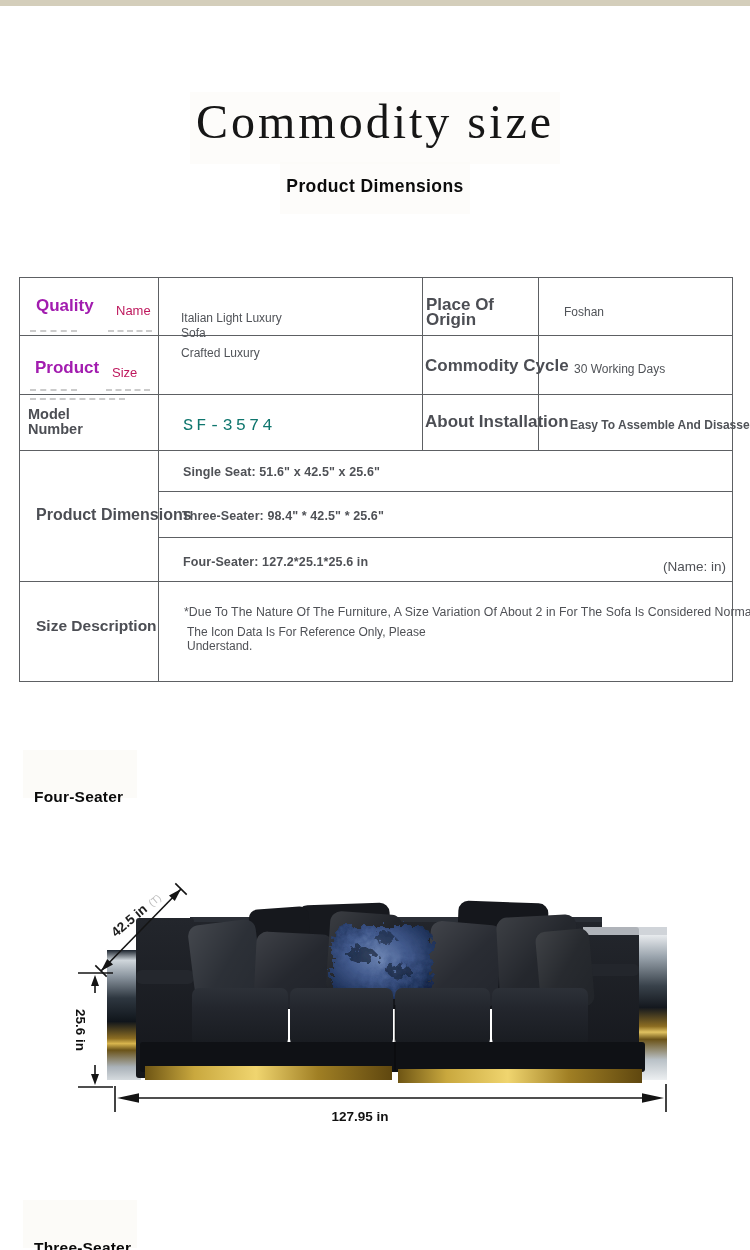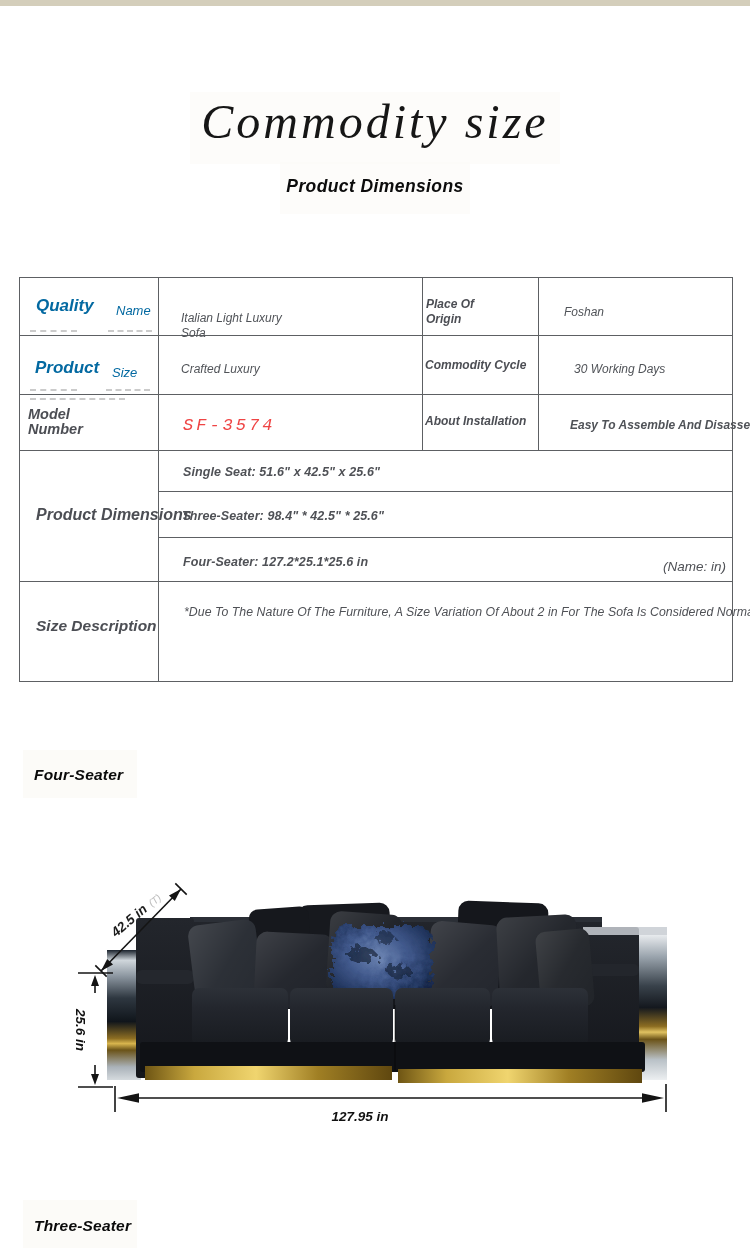--- a/index.html
+++ b/index.html
@@ -4,7 +4,7 @@
 <style>
   html,body{margin:0;padding:0;background:#fff;}
   .page{position:relative;width:750px;height:1250px;background:#ffffff;overflow:hidden;
-        font-family:"Liberation Sans",sans-serif;color:#4f5156;font-style:italic;}
+        font-family:"Liberation Sans",sans-serif;color:#4f5156;}
   .topbar{position:absolute;left:0;top:0;width:750px;height:6px;background:#d4cebb;}
   .soft-panel{position:absolute;background:#fbfaf6;opacity:.55;}
   .title{position:absolute;left:0;top:94px;width:750px;text-align:center;

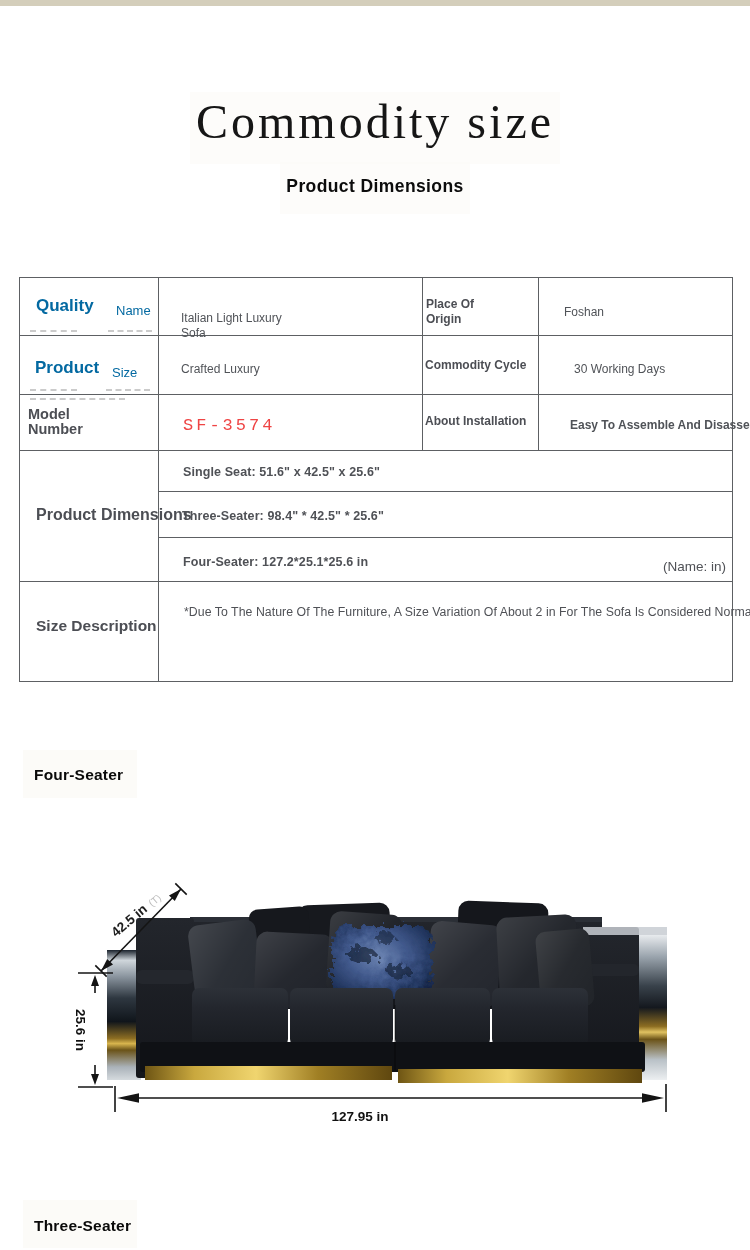--- a/index.html
+++ b/index.html
@@ -17,7 +17,7 @@
   .hline{height:1px;}
   .vline{width:1px;}
   .cell{position:absolute;z-index:2;white-space:nowrap;}
-  .lbl-big{font-size:17px;font-weight:600;color:#0369a1;}
+  .lbl-big{font-size:17px;font-weight:600;color:#a21caf;}
   .lbl-sm{font-size:13px;font-weight:500;color:#0369a1;}
   .lbl-mid{font-size:12px;font-weight:600;color:#4c4e54;line-height:15px;white-space:pre-line;}
   .val{font-size:12px;font-weight:500;color:#505358;line-height:15px;}

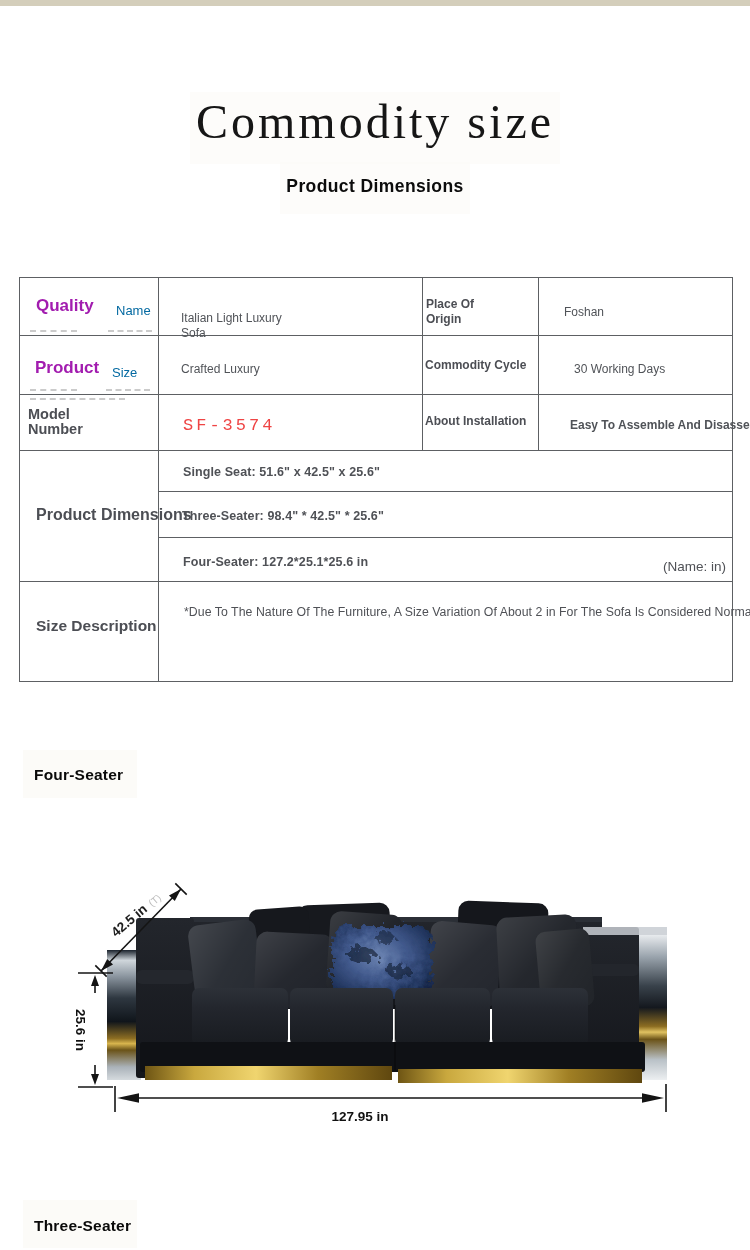--- a/index.html
+++ b/index.html
@@ -18,7 +18,7 @@
   .vline{width:1px;}
   .cell{position:absolute;z-index:2;white-space:nowrap;}
   .lbl-big{font-size:17px;font-weight:600;color:#a21caf;}
-  .lbl-sm{font-size:13px;font-weight:500;color:#0369a1;}
+  .lbl-sm{font-size:13px;font-weight:500;color:#be185d;}
   .lbl-mid{font-size:12px;font-weight:600;color:#4c4e54;line-height:15px;white-space:pre-line;}
   .val{font-size:12px;font-weight:500;color:#505358;line-height:15px;}
   .ml{white-space:pre-line;margin-top:16px;}

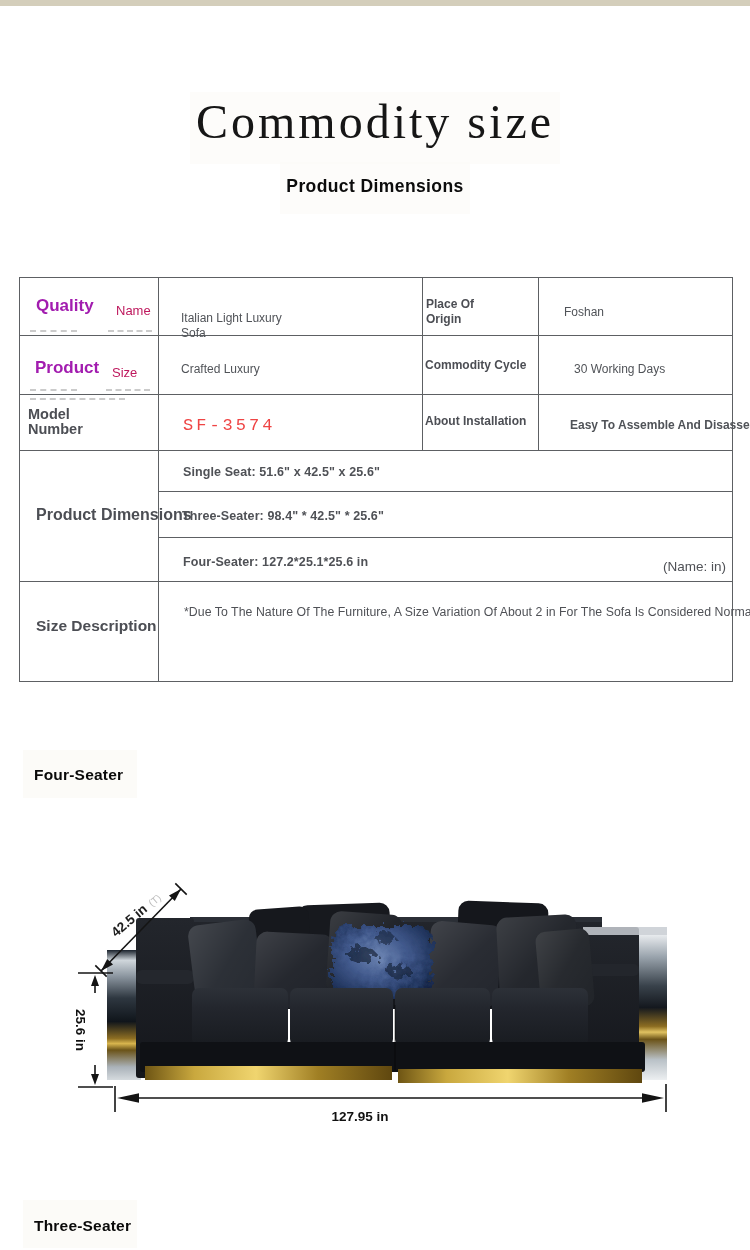--- a/index.html
+++ b/index.html
@@ -19,7 +19,7 @@
   .cell{position:absolute;z-index:2;white-space:nowrap;}
   .lbl-big{font-size:17px;font-weight:600;color:#a21caf;}
   .lbl-sm{font-size:13px;font-weight:500;color:#be185d;}
-  .lbl-mid{font-size:12px;font-weight:600;color:#4c4e54;line-height:15px;white-space:pre-line;}
+  .lbl-mid{font-size:17px;font-weight:600;color:#4c4e54;line-height:15px;white-space:pre-line;}
   .val{font-size:12px;font-weight:500;color:#505358;line-height:15px;}
   .ml{white-space:pre-line;margin-top:16px;}
   .dash{position:absolute;border-top:2px dashed #cbcbcb;z-index:2;}

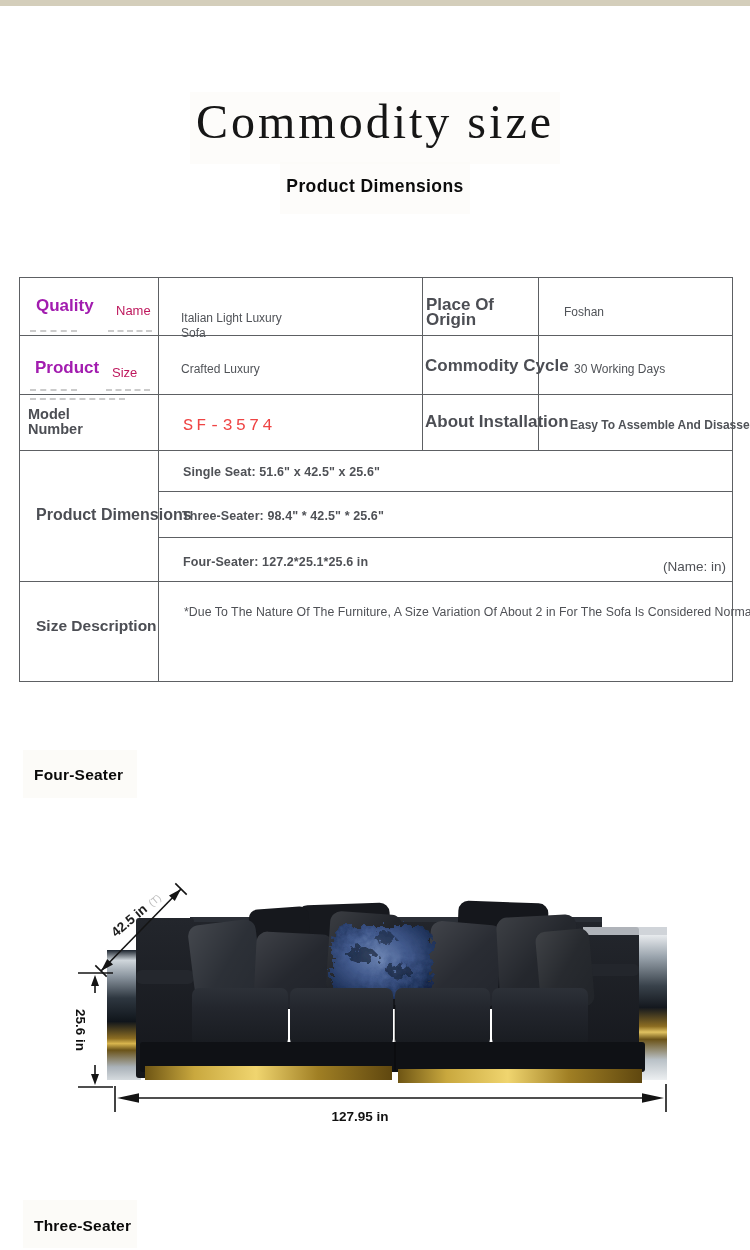--- a/index.html
+++ b/index.html
@@ -71,7 +71,7 @@
     <div class="cell lbl-sm" style="left:92px;top:87px;">Size</div>
     <div class="dash" style="left:10px;top:111px;width:47px;"></div>
     <div class="dash" style="left:86px;top:111px;width:44px;"></div>
-    <div class="cell val" style="left:161px;top:84px;">Crafted Luxury</div>
+    <div class="cell val" style="left:161px;top:68px;">Crafted Luxury</div>
     <div class="cell lbl-mid" style="left:405px;top:80px;">Commodity Cycle</div>
     <div class="cell val" style="left:554px;top:84px;">30 Working Days</div>
 

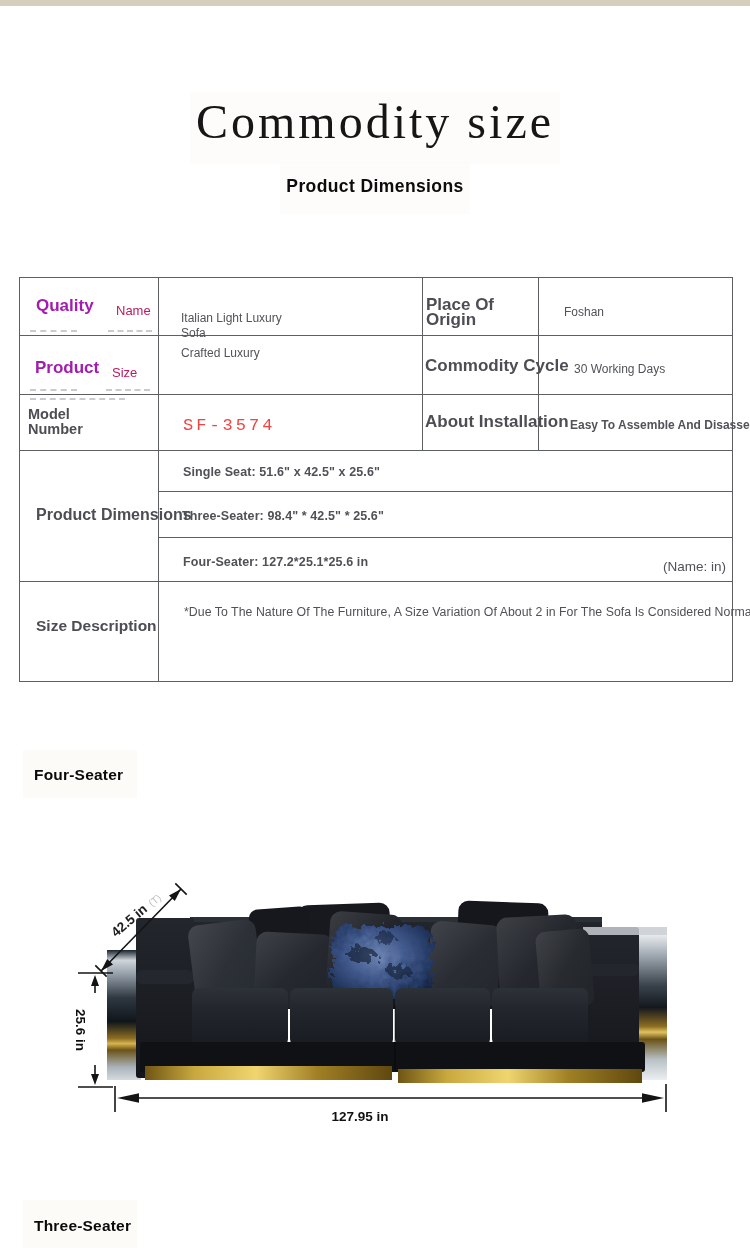--- a/index.html
+++ b/index.html
@@ -23,7 +23,7 @@
   .val{font-size:12px;font-weight:500;color:#505358;line-height:15px;}
   .ml{white-space:pre-line;margin-top:16px;}
   .dash{position:absolute;border-top:2px dashed #cbcbcb;z-index:2;}
-  .model-val{font-family:"Liberation Mono",monospace;font-size:17px;letter-spacing:3px;color:#ef4444;}
+  .model-val{font-family:"Liberation Mono",monospace;font-size:17px;letter-spacing:3px;color:#0f766e;}
   .dimrow{font-size:12.5px;font-weight:600;letter-spacing:.1px;color:#4f5156;}
   .unit{font-size:13.5px;font-weight:500;color:#4f5156;}
   .desc1{font-size:12.3px;font-weight:500;letter-spacing:.05px;color:#4f5156;}

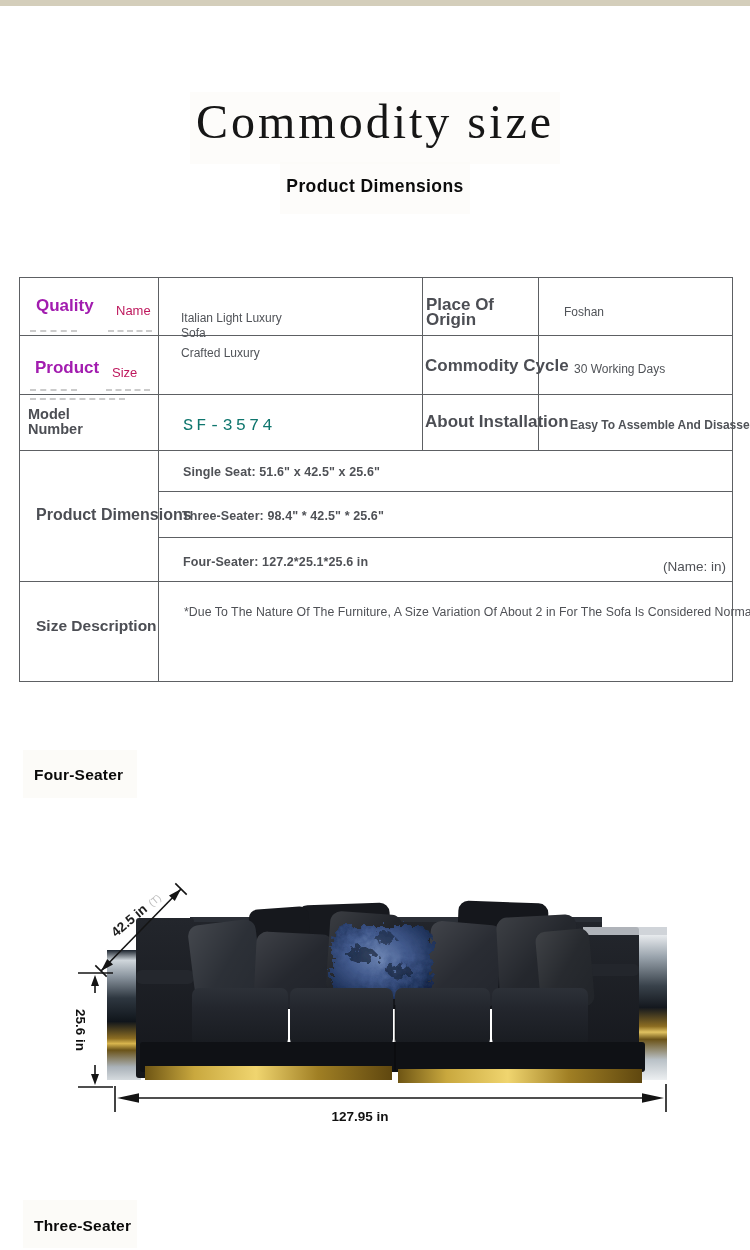--- a/index.html
+++ b/index.html
@@ -90,6 +90,8 @@
 
     <div class="cell lbl-mid" style="left:16px;top:340px;font-size:15.5px;">Size Description</div>
     <div class="cell desc1" style="left:164px;top:327px;">*Due To The Nature Of The Furniture, A Size Variation Of About 2 in For The Sofa Is Considered Normal.</div>
+    <div class="cell desc2" style="left:167px;top:348px;">The Icon Data Is For Reference Only, Please
+Understand.</div>
   </div>
 
   <div class="soft-panel" style="left:23px;top:750px;width:114px;height:48px;opacity:.8;"></div>

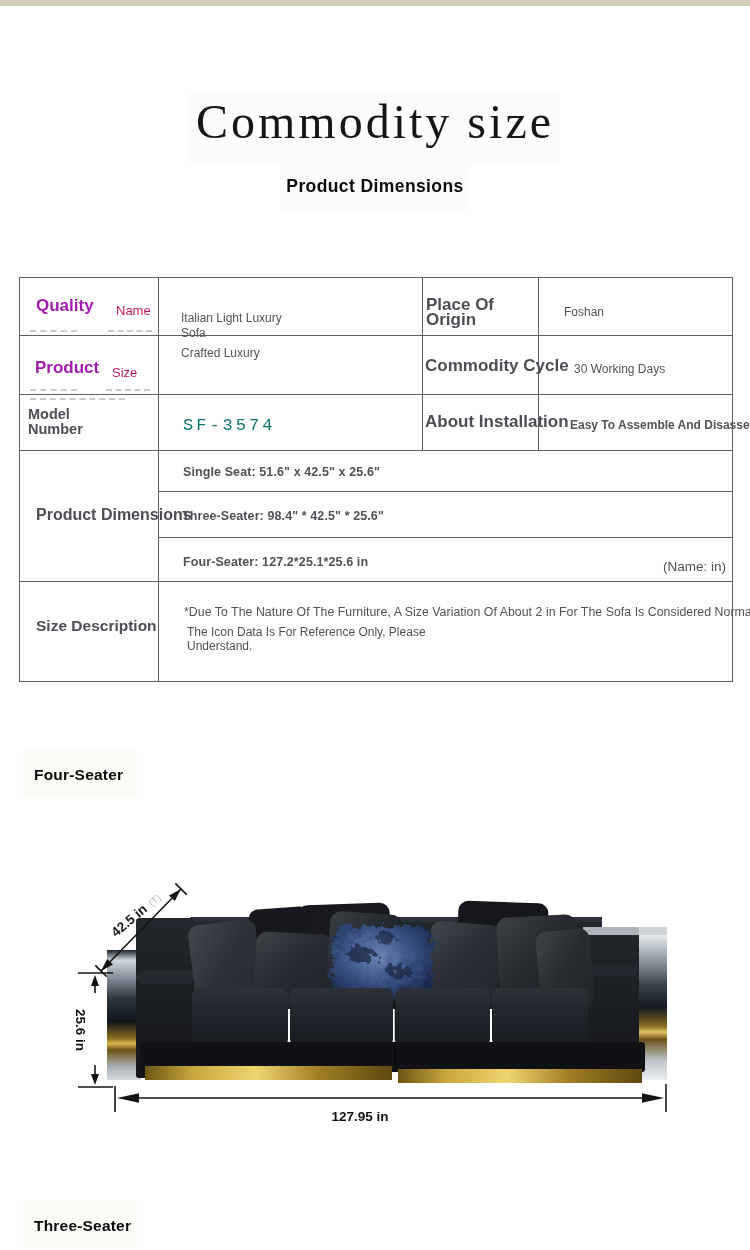--- a/index.html
+++ b/index.html
@@ -28,7 +28,7 @@
   .unit{font-size:13.5px;font-weight:500;color:#4f5156;}
   .desc1{font-size:12.3px;font-weight:500;letter-spacing:.05px;color:#4f5156;}
   .desc2{font-size:12px;font-weight:500;line-height:13.5px;color:#4f5156;white-space:pre-line;}
-  .sec-head{position:absolute;left:34px;font-size:15.5px;font-weight:bold;color:#0a0a0a;letter-spacing:.2px;}
+  .sec-head{position:absolute;left:34px;font-size:15.5px;font-weight:bold;color:#0a0a0a;letter-spacing:.2px;margin-top:22px;}
   .figure{position:absolute;left:70px;top:860px;width:610px;height:250px;}
   .dims{position:absolute;left:60px;top:860px;width:630px;height:285px;}
 </style>

